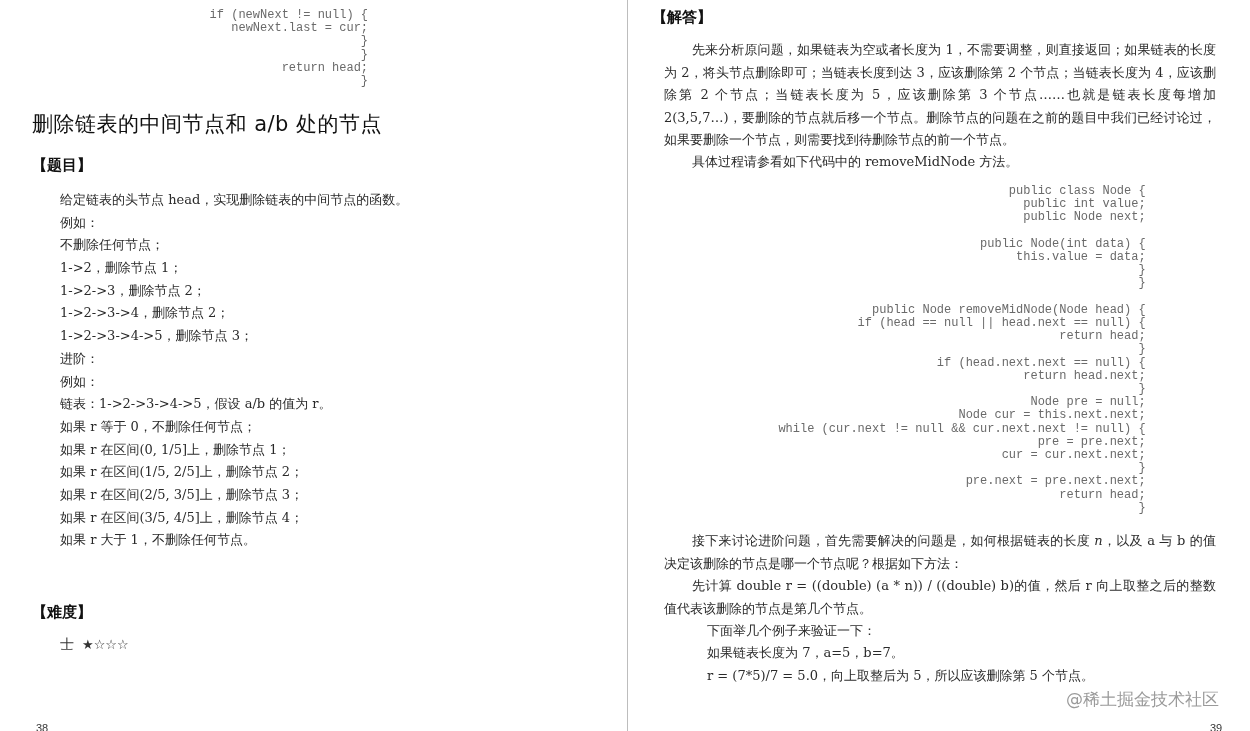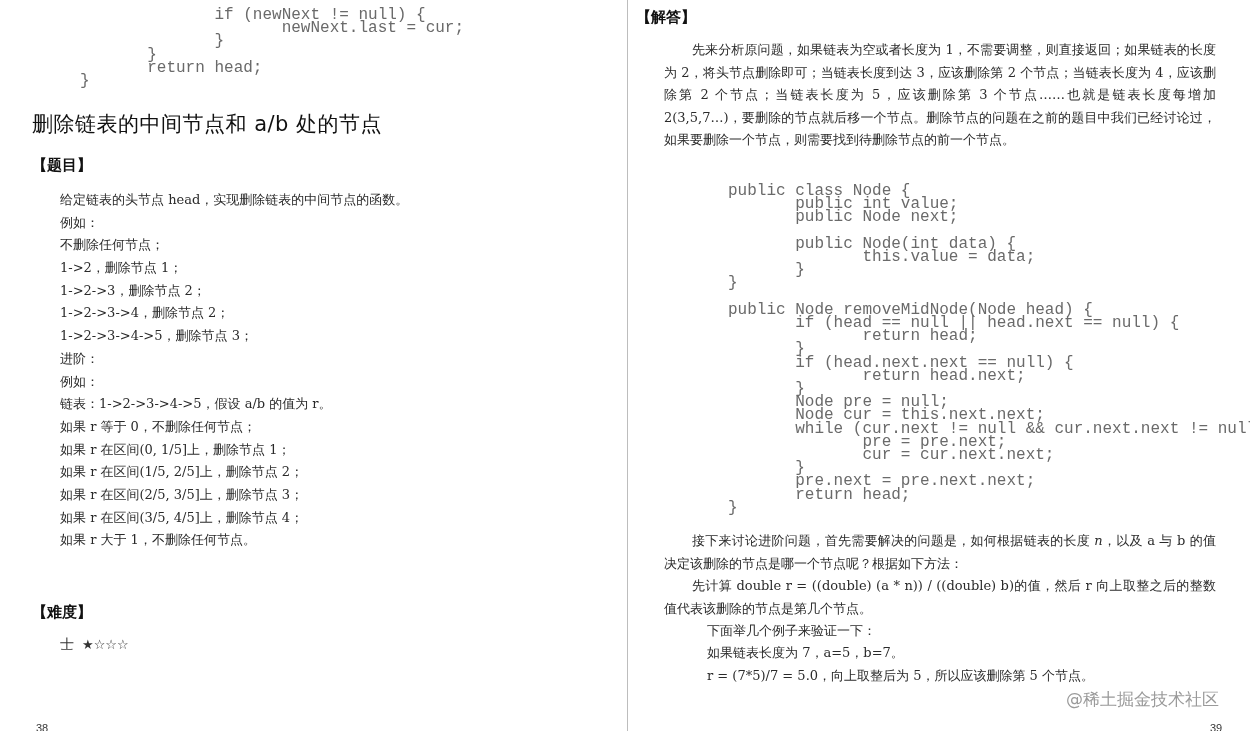--- a/index.html
+++ b/index.html
@@ -17,8 +17,8 @@
   .code {
     position: absolute;
     font-family: "Liberation Mono", "DejaVu Sans Mono", monospace;
-    font-size: 16px; line-height: 13.2px; color: #6a6a6a;
-    white-space: pre; margin: 0;
+    font-size: 12px; line-height: 13.2px; color: #6a6a6a;
+    white-space: pre; margin: 0; text-align: right;
   }
   .title {
     position: absolute; left: 32px; top: 110px;

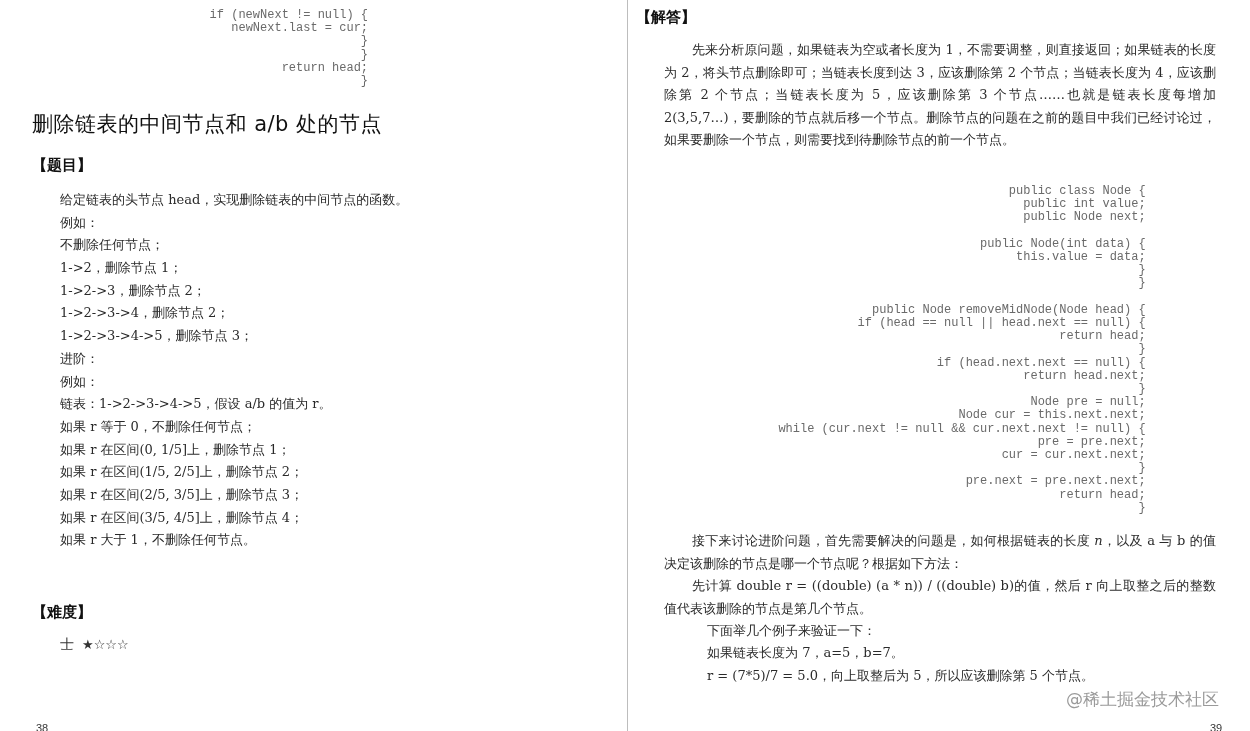--- a/index.html
+++ b/index.html
@@ -101,7 +101,7 @@
 <div class="divider"></div>
 
 <div class="page page-right">
-  <div class="section-head" style="left:8px; top:8px;">【解答】</div>
+  <div class="section-head" style="left:24px; top:8px;">【解答】</div>
 
   <p class="para indent" style="top:39px;">先来分析原问题，如果链表为空或者长度为 1，不需要调整，则直接返回；如果链表的长度为 2，将头节点删除即可；当链表长度到达 3，应该删除第 2 个节点；当链表长度为 4，应该删除第 2 个节点；当链表长度为 5，应该删除第 3 个节点……也就是链表长度每增加 2(3,5,7…)，要删除的节点就后移一个节点。删除节点的问题在之前的题目中我们已经讨论过，如果要删除一个节点，则需要找到待删除节点的前一个节点。</p>
 

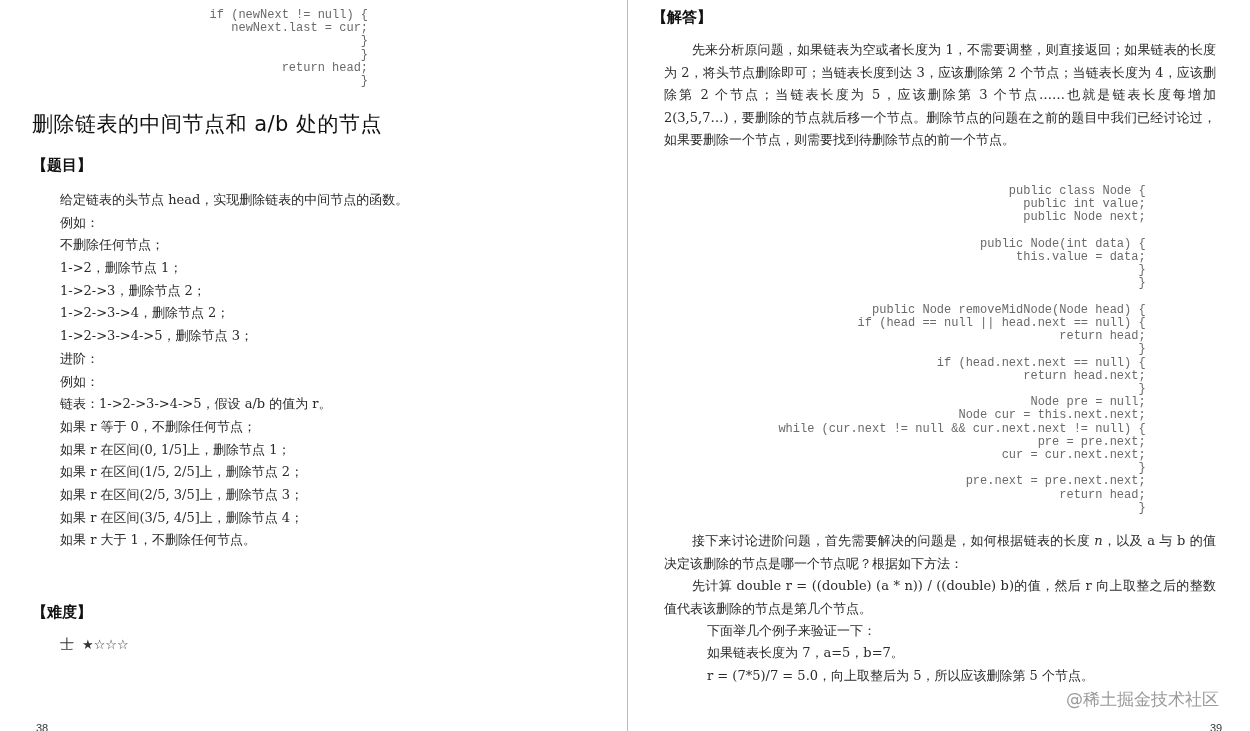--- a/index.html
+++ b/index.html
@@ -104,6 +104,7 @@
   <div class="section-head" style="left:24px; top:8px;">【解答】</div>
 
   <p class="para indent" style="top:39px;">先来分析原问题，如果链表为空或者长度为 1，不需要调整，则直接返回；如果链表的长度为 2，将头节点删除即可；当链表长度到达 3，应该删除第 2 个节点；当链表长度为 4，应该删除第 2 个节点；当链表长度为 5，应该删除第 3 个节点……也就是链表长度每增加 2(3,5,7…)，要删除的节点就后移一个节点。删除节点的问题在之前的题目中我们已经讨论过，如果要删除一个节点，则需要找到待删除节点的前一个节点。</p>
+  <p class="para indent" style="top:151px;">具体过程请参看如下代码中的 removeMidNode 方法。</p>
 
   <pre class="code" style="left:100px; top:185px;"><span>public class Node {</span>
 <span>       public int value;</span>

